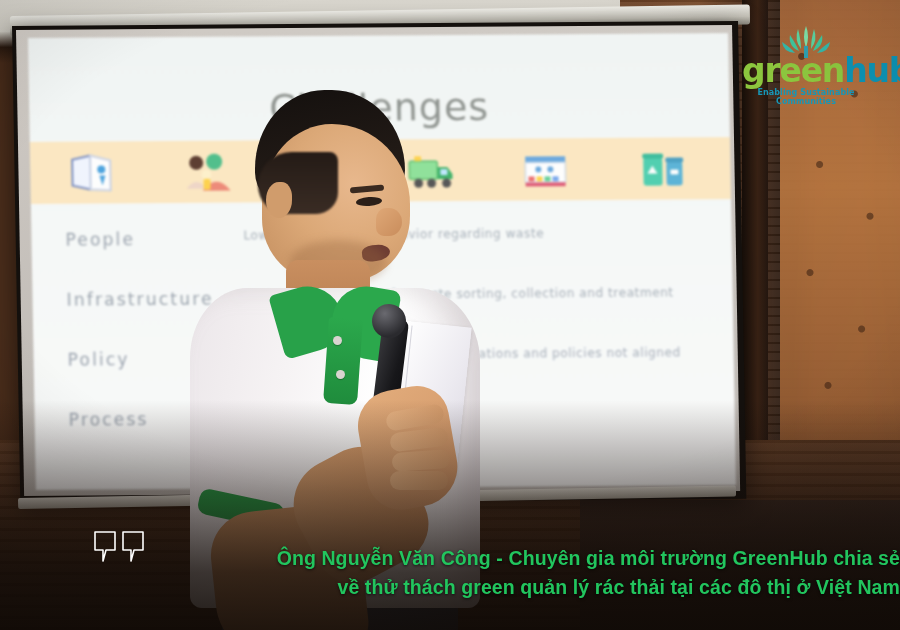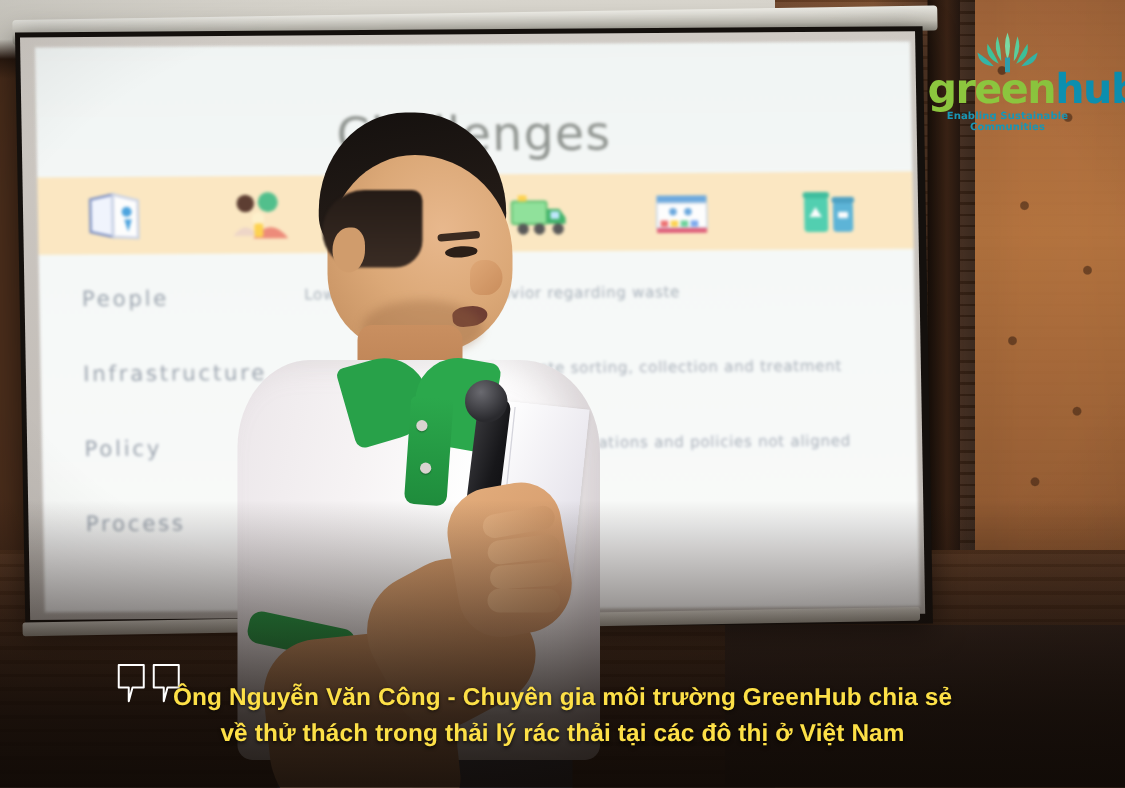--- a/index.html
+++ b/index.html
@@ -320,13 +320,14 @@
     text-align:center;
   }
   .caption-line {
-    color:#fde047;
+    color:#22c55e;
     font-size:19.5px;
     line-height:29px;
     font-weight:700;
     letter-spacing:.1px;
     font-family:"Liberation Sans", sans-serif;
     text-shadow:0 1px 3px rgba(0,0,0,.7);
+    text-align:right;
   }
   .quote-mark {
     position:absolute; left:92px; bottom:66px; width:56px; height:34px;

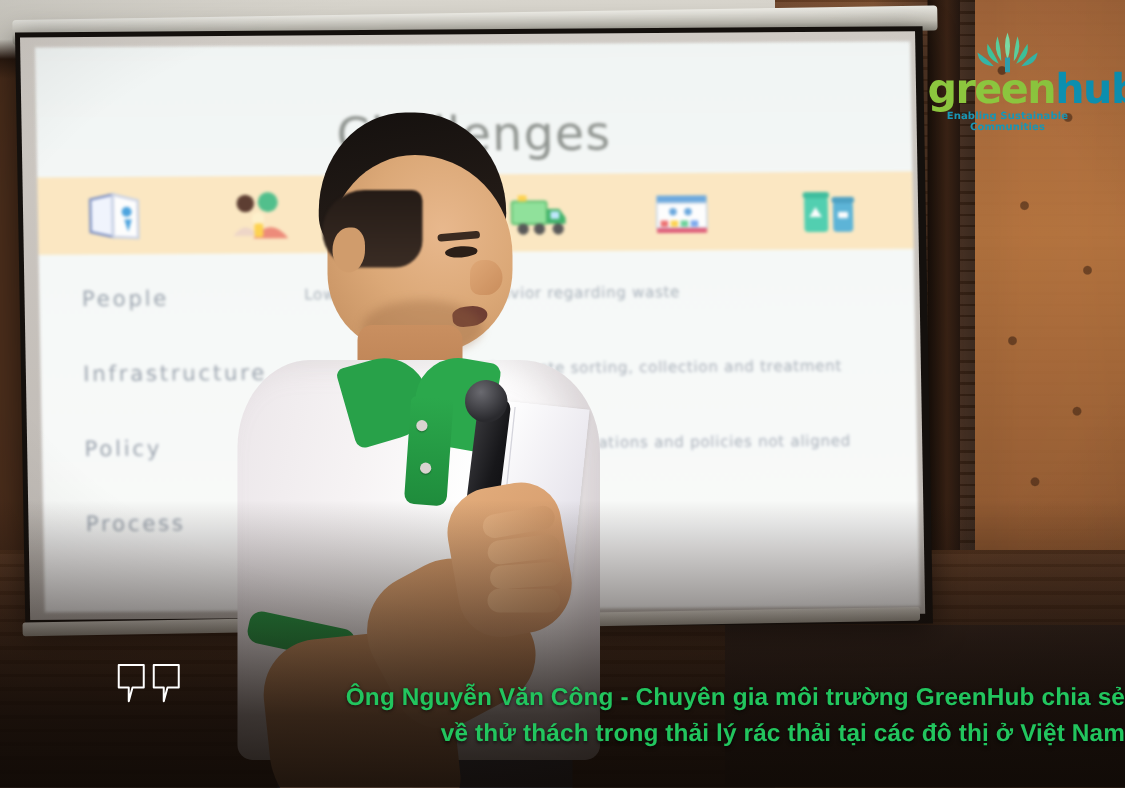--- a/index.html
+++ b/index.html
@@ -493,7 +493,7 @@
 
   <div class="caption">
     <div class="caption-line">Ông Nguyễn Văn Công - Chuyên gia môi trường GreenHub chia sẻ</div>
-    <div class="caption-line">về thử thách trong thải lý rác thải tại các đô thị ở Việt Nam</div>
+    <div class="caption-line">về thử thách green quản lý rác thải tại các đô thị ở Việt Nam</div>
   </div>
 
 </div>

